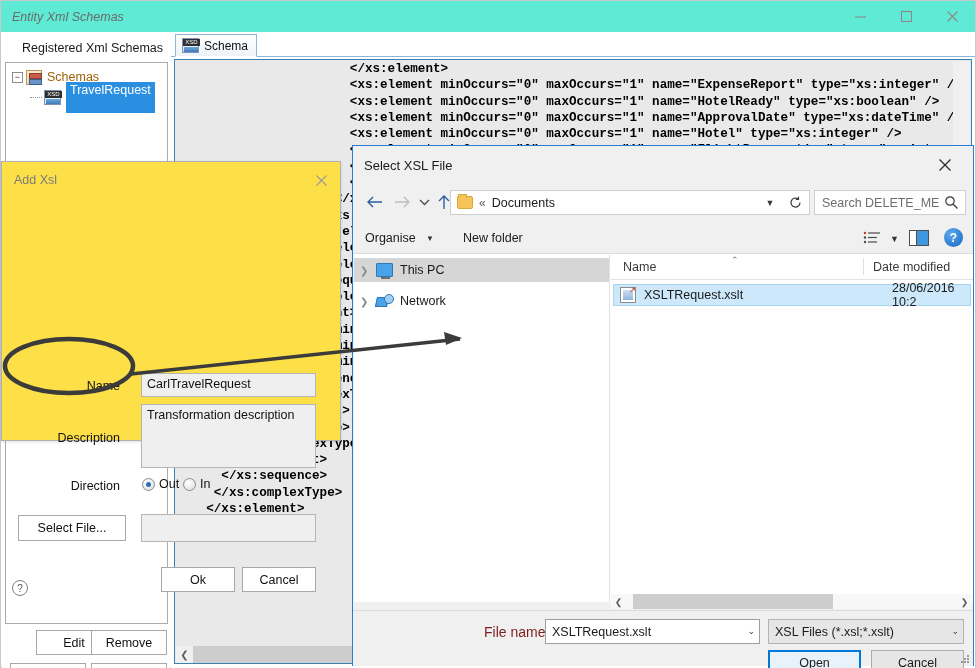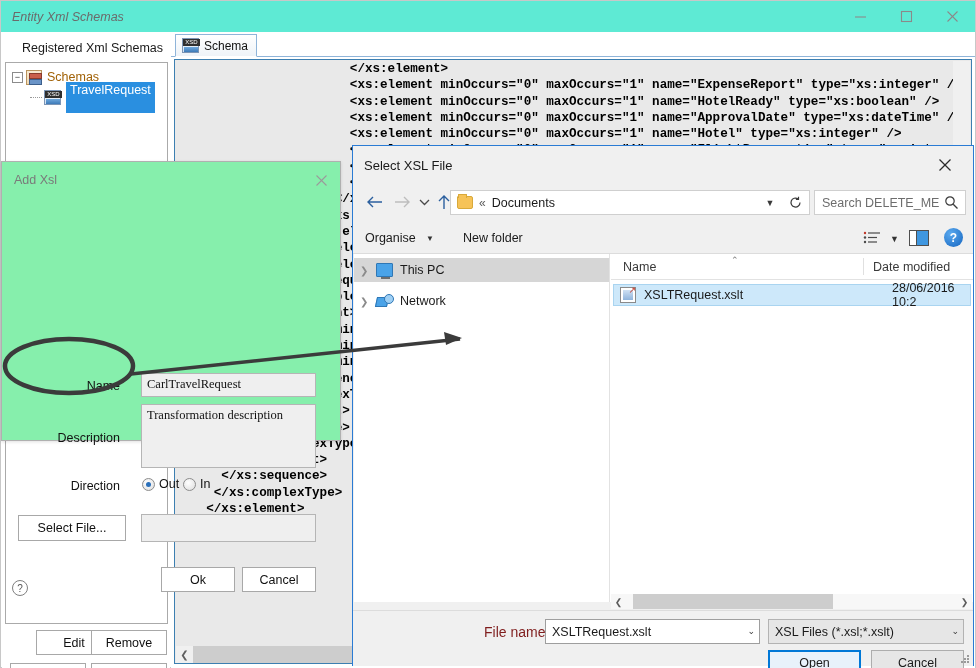--- a/index.html
+++ b/index.html
@@ -167,7 +167,7 @@
   
   .addxsl {
     position: absolute; left: 1px; top: 161px; width: 340px; height: 280px;
-    background: #86efac; border: 1px solid #b0b0b0;
+    background: #fde047; border: 1px solid #b0b0b0;
     box-shadow: 0 1px 3px rgba(0,0,0,.12);
   }
   .addxsl-title {

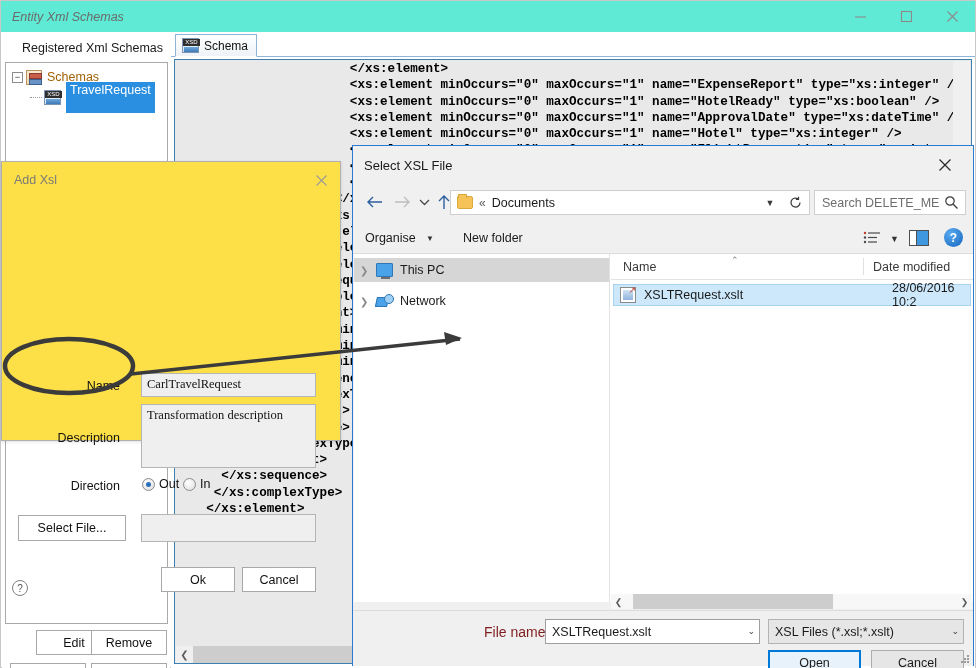--- a/index.html
+++ b/index.html
@@ -184,7 +184,7 @@
   .fld-input {
     position: absolute; background: #efefef; border: 1px solid #b5b5b5;
     font-size: 12.5px; color: #111; padding: 3px 5px;
-    font-family: Liberation Serif, serif;
+    font-family: Liberation Sans, sans-serif;
   }
   .radio-wrap { position: absolute; display: flex; align-items: center; gap: 4px; }
   .radio {

